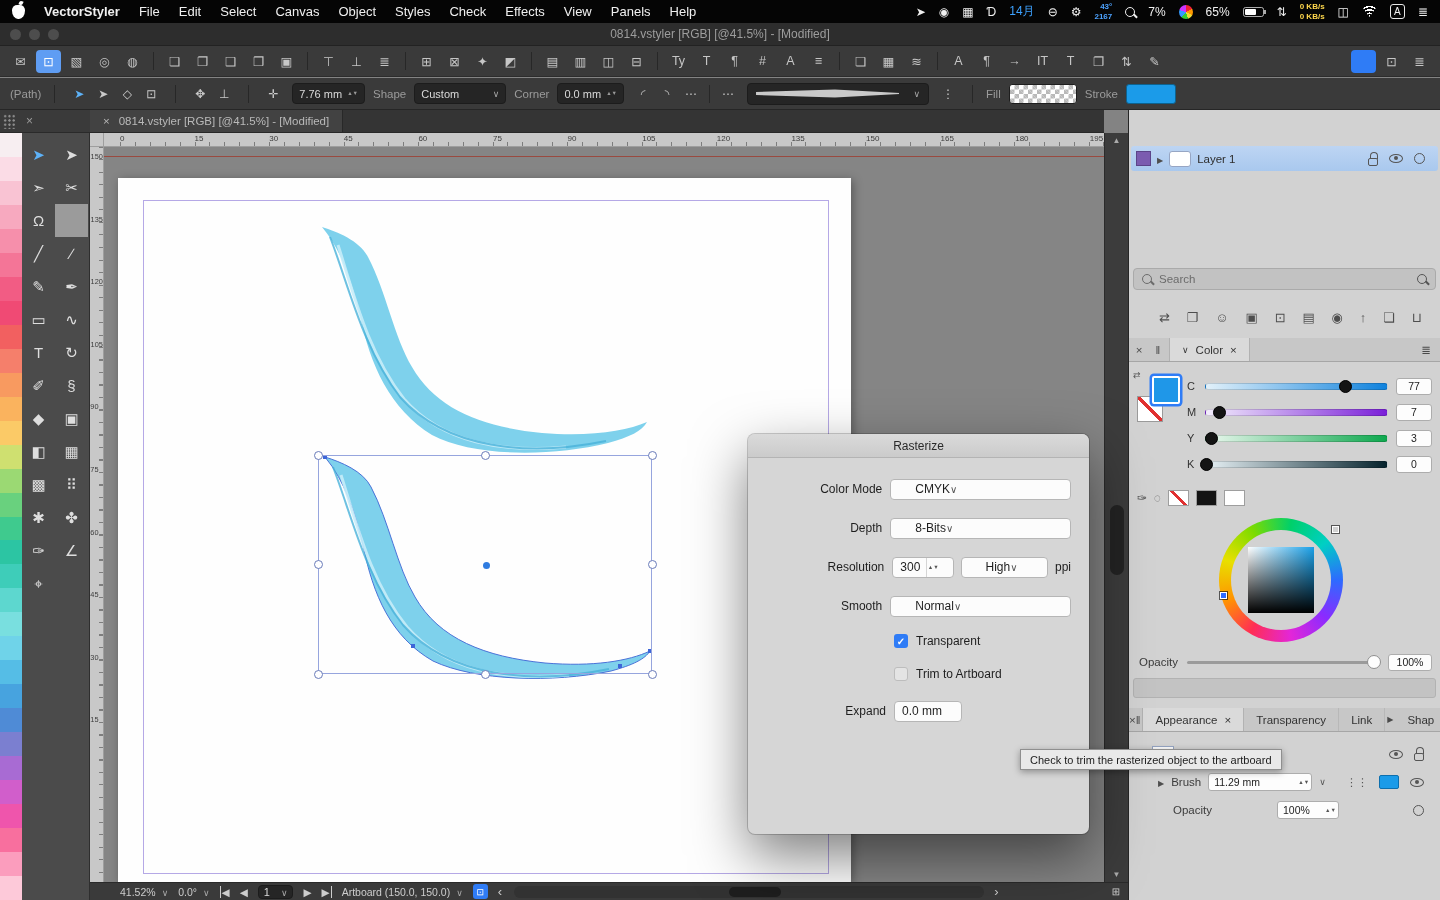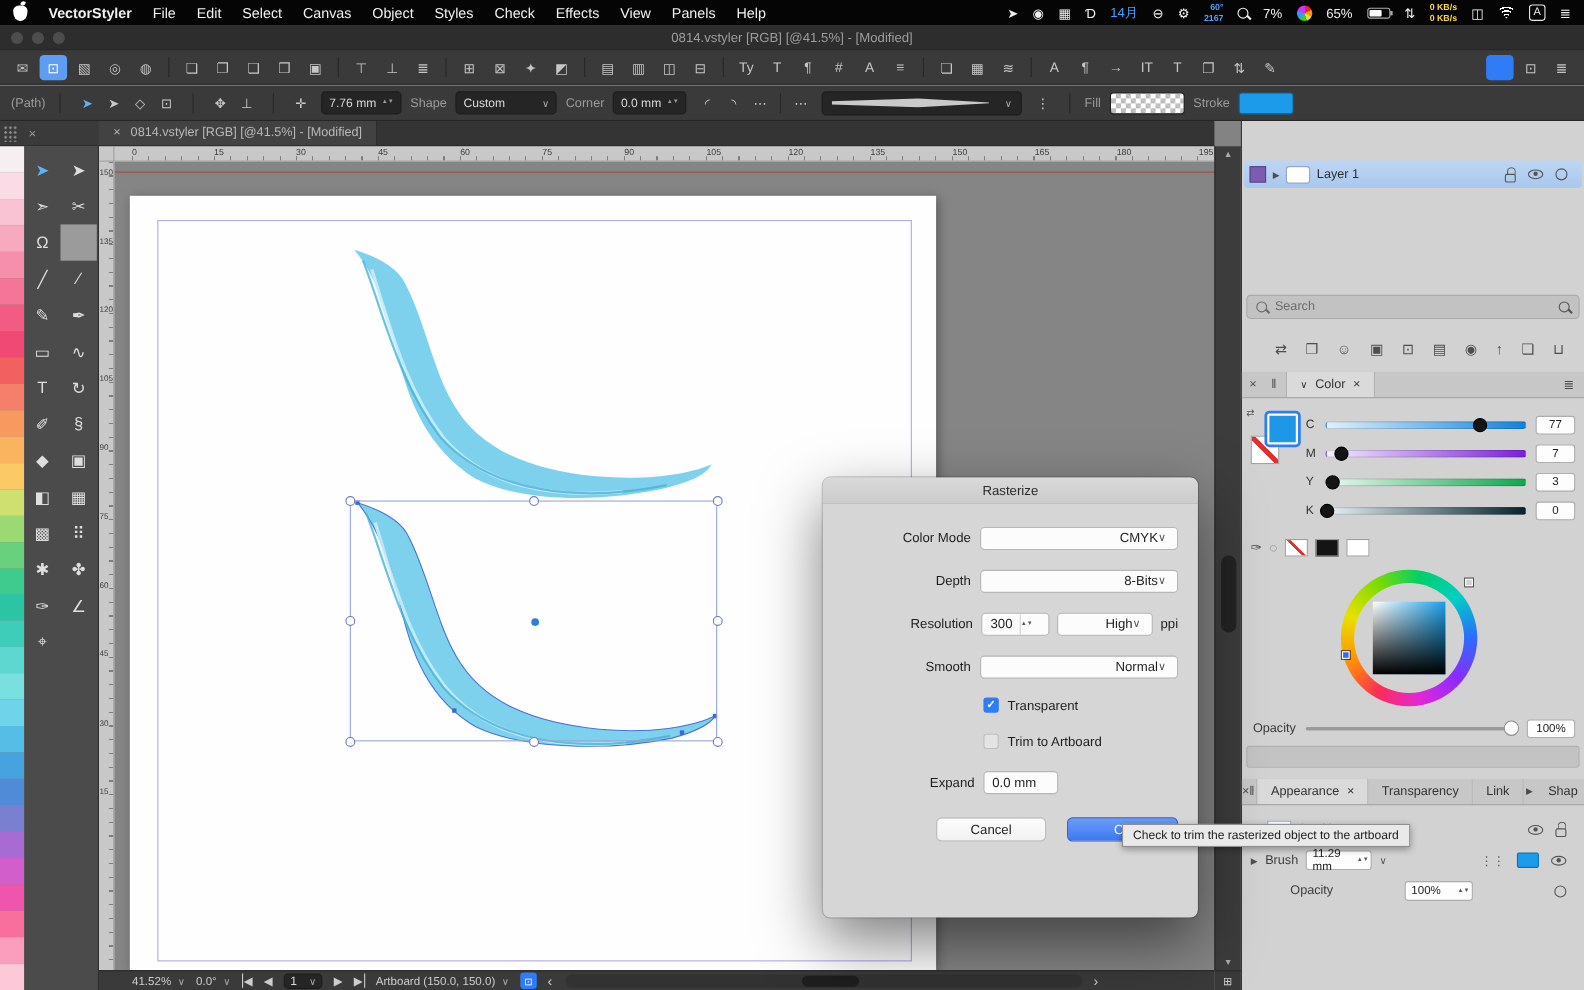--- a/index.html
+++ b/index.html
@@ -191,7 +191,7 @@
         <span class="mb-ico" style="color: rgb(61, 162, 255);">14月</span>
         <span class="mb-ico">⊖</span>
         <span class="mb-ico">⚙</span>
-        <span class="mb-ico two" style="color: rgb(77, 163, 255);">60°
+        <span class="mb-ico two" style="color: rgb(77, 163, 255);">43°
 2167</span>
         <span class="mb-ico mag"></span>
         <span class="mb-ico">7%</span>

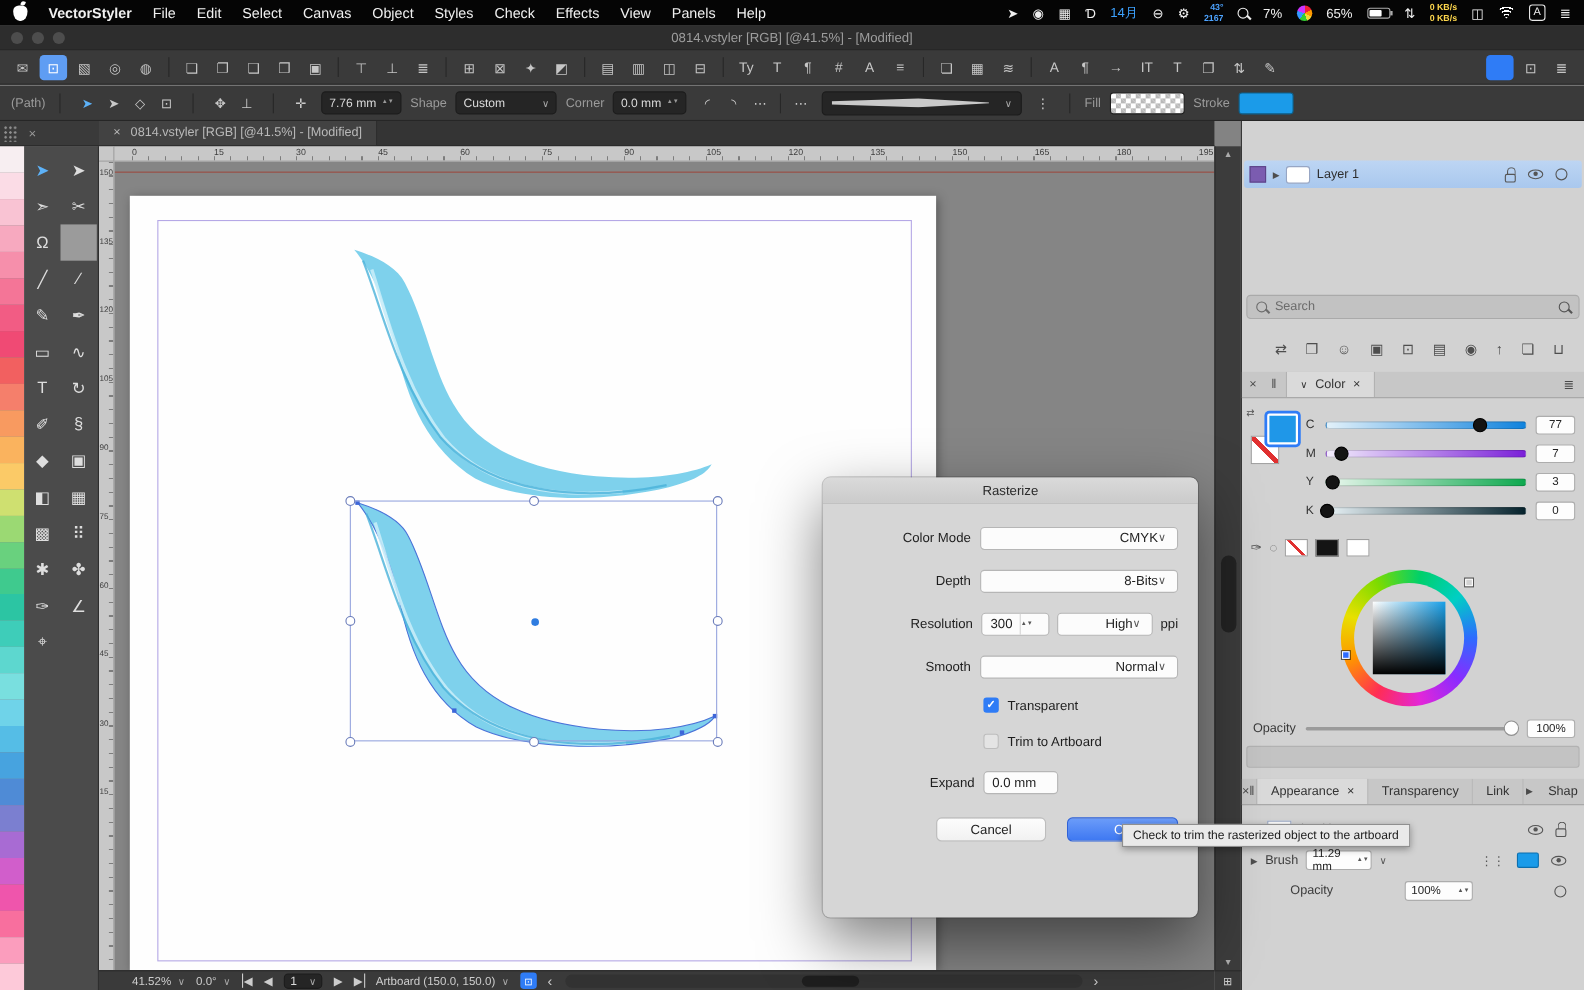--- a/index.html
+++ b/index.html
@@ -146,7 +146,7 @@
 .drow{display:flex;align-items:center;margin-bottom:17px;height:22px}
 .dlabel{width:120px;text-align:right;margin-right:8px}
 .dlabel.dis{color:#9e9e9e}
-.popup{width:185px;height:21px;background:#fcfcfc;border:1px solid #b6b6b6;border-radius:4px;display:flex;align-items:center;justify-content:flex-end;padding:0 10px}
+.popup{width:185px;height:21px;background:#fcfcfc;border:1px solid #b6b6b6;border-radius:4px;display:flex;align-items:center;justify-content:flex-start;padding:0 24px}
 .pchev::after{content:"∨";color:#555;font-size:10px}
 .numfield{height:21px;background:#fcfcfc;border:1px solid #b6b6b6;border-radius:4px;display:inline-flex;align-items:center;padding-left:7px;gap:6px}
 .nstep{width:13px;align-self:stretch;border-left:1px solid #d5d5d5;display:inline-flex;flex-direction:column;align-items:center;justify-content:center;font-size:5.5px;line-height:4.8px;color:#555}

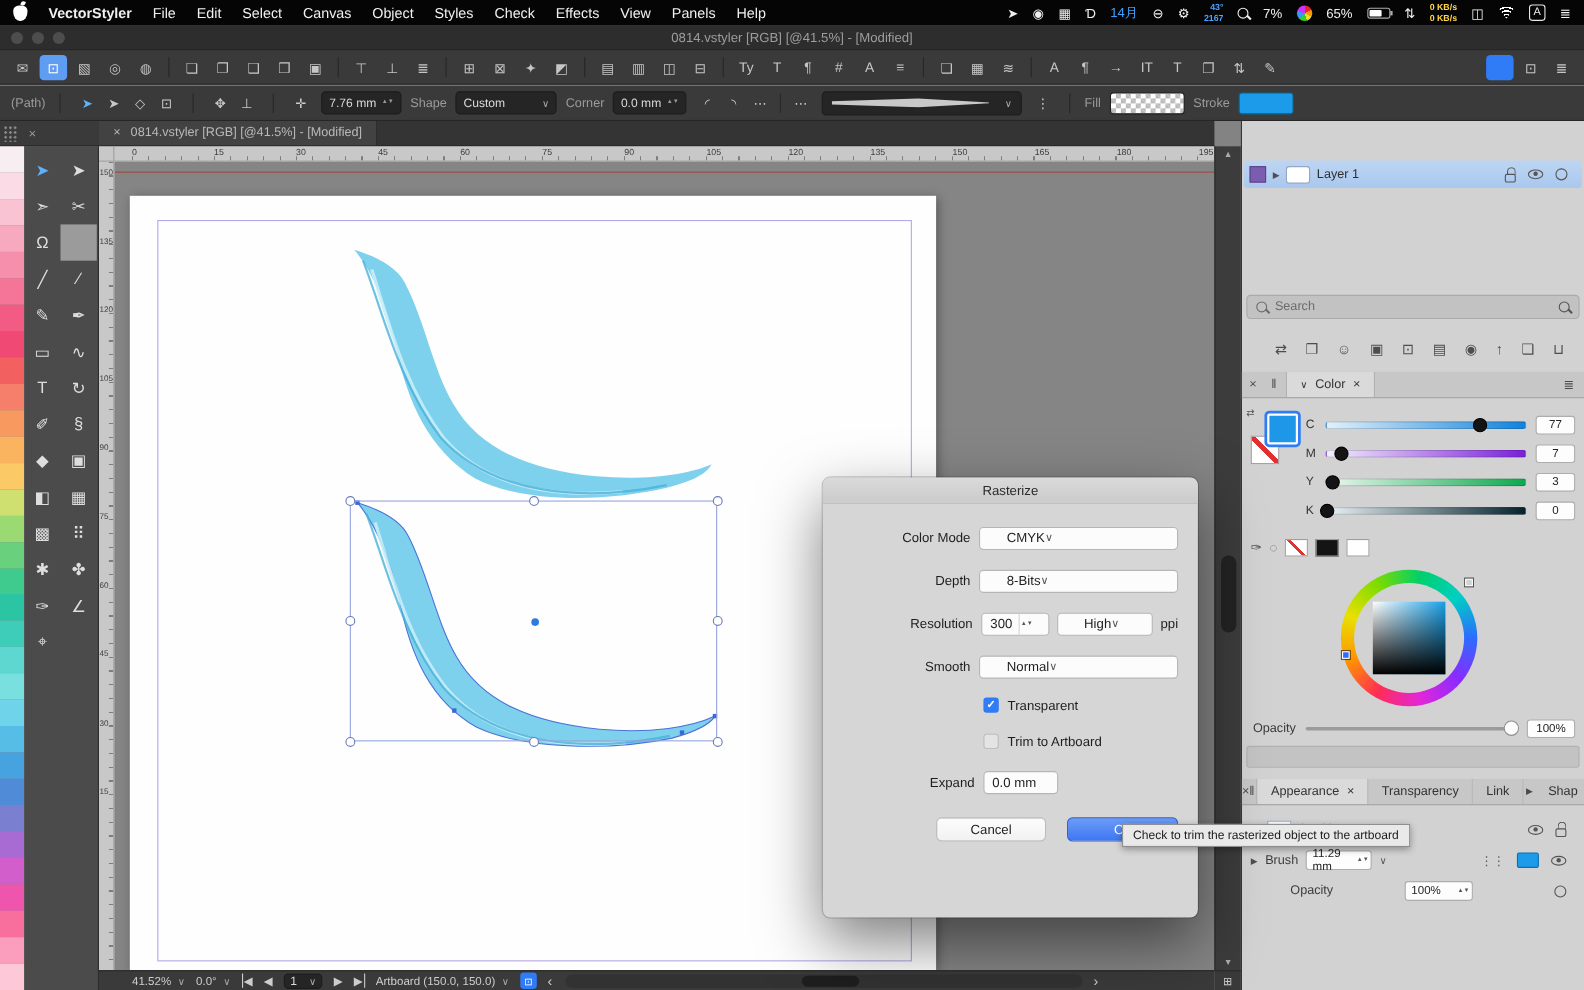--- a/index.html
+++ b/index.html
@@ -689,10 +689,6 @@
           <span>0.0 mm</span>
         </span>
       </div>
-      <div class="btnrow">
-        <span class="dbtn cancel">Cancel</span>
-        <span class="dbtn ok">Ok</span>
-      </div>
     </div>
   </div>
 

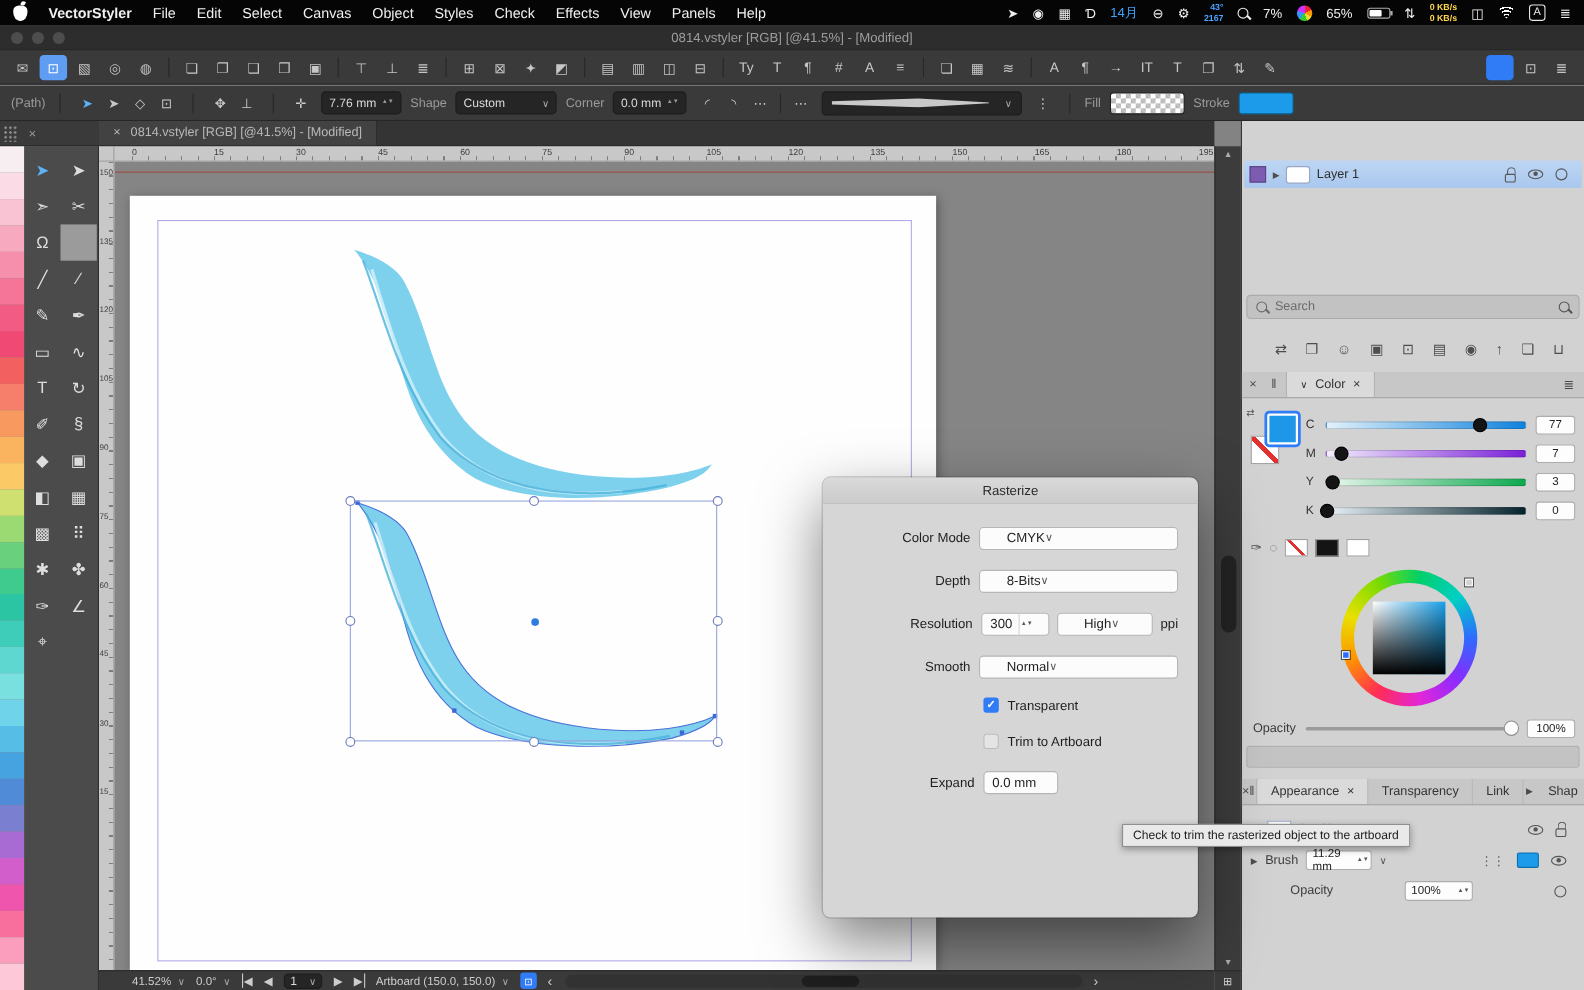--- a/index.html
+++ b/index.html
@@ -617,7 +617,7 @@
         <span class="lockico"></span>
       </span>
     </div>
-    <div class="aprow" style="top:660px;padding-left:8px">
+    <div class="aprow" style="top:660px;padding-left:29px">
       <span class="tri-r"></span>
       <span>Brush</span>
       <span class="wfield" style="width:60px">

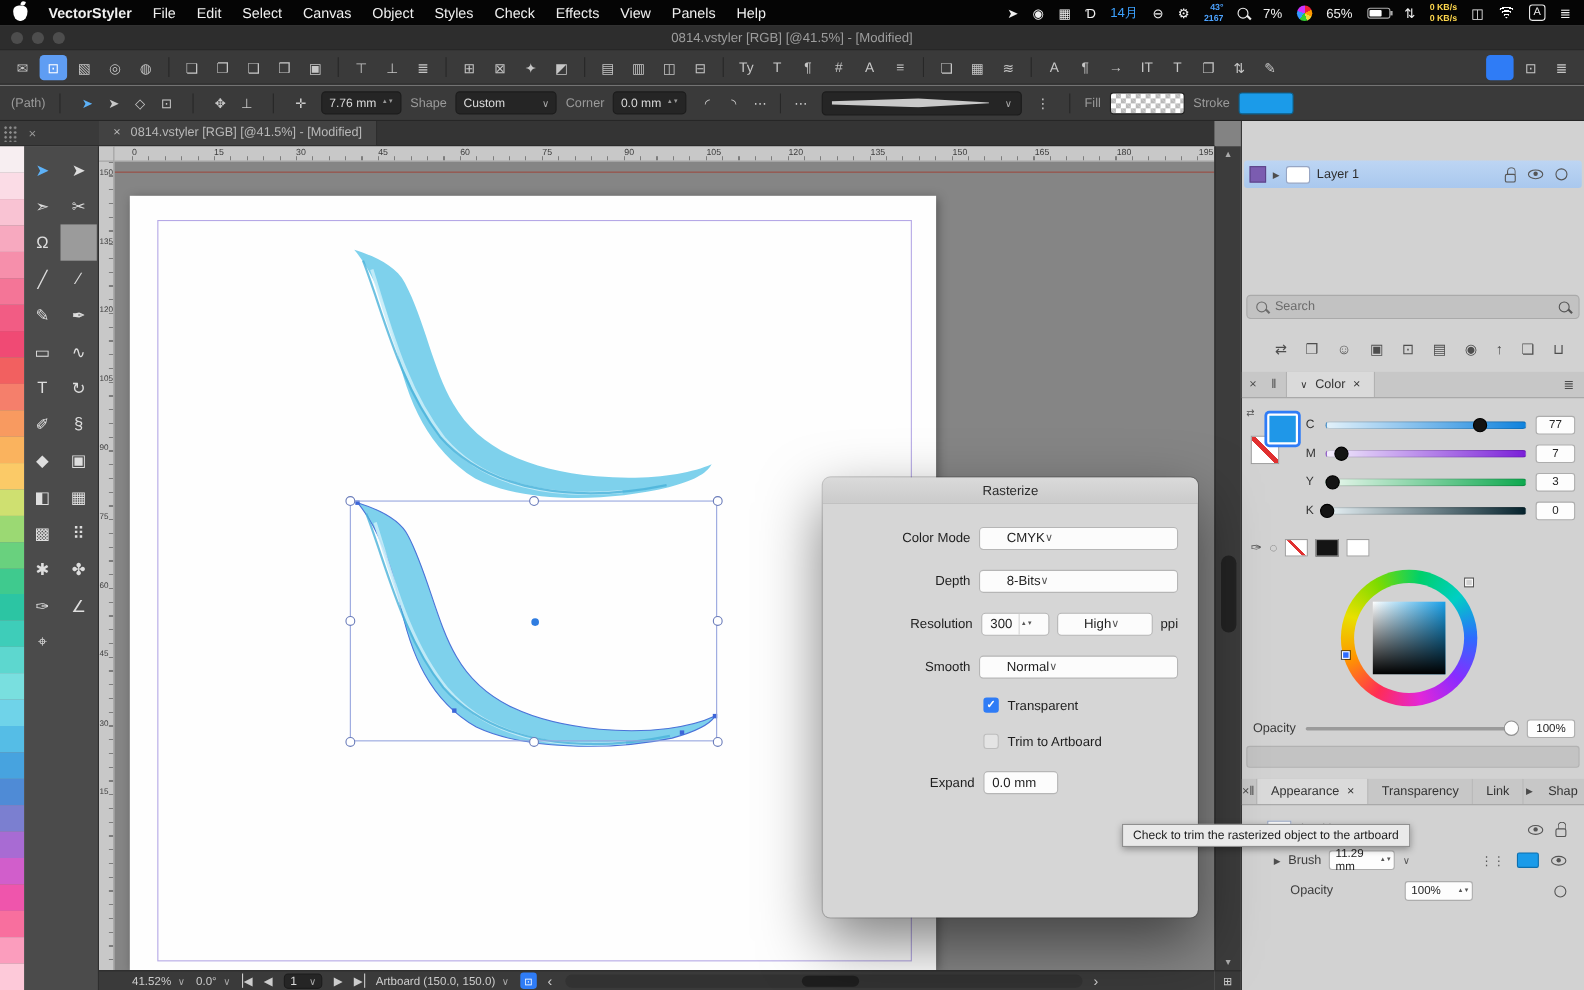--- a/index.html
+++ b/index.html
@@ -620,7 +620,7 @@
     <div class="aprow" style="top:660px;padding-left:29px">
       <span class="tri-r"></span>
       <span>Brush</span>
-      <span class="wfield" style="width:60px">
+      <span class="wfield" style="width:104px">
         <span>11.29 mm</span>
         <span class="stcol" style="color:#555">▲▼</span>
       </span>

